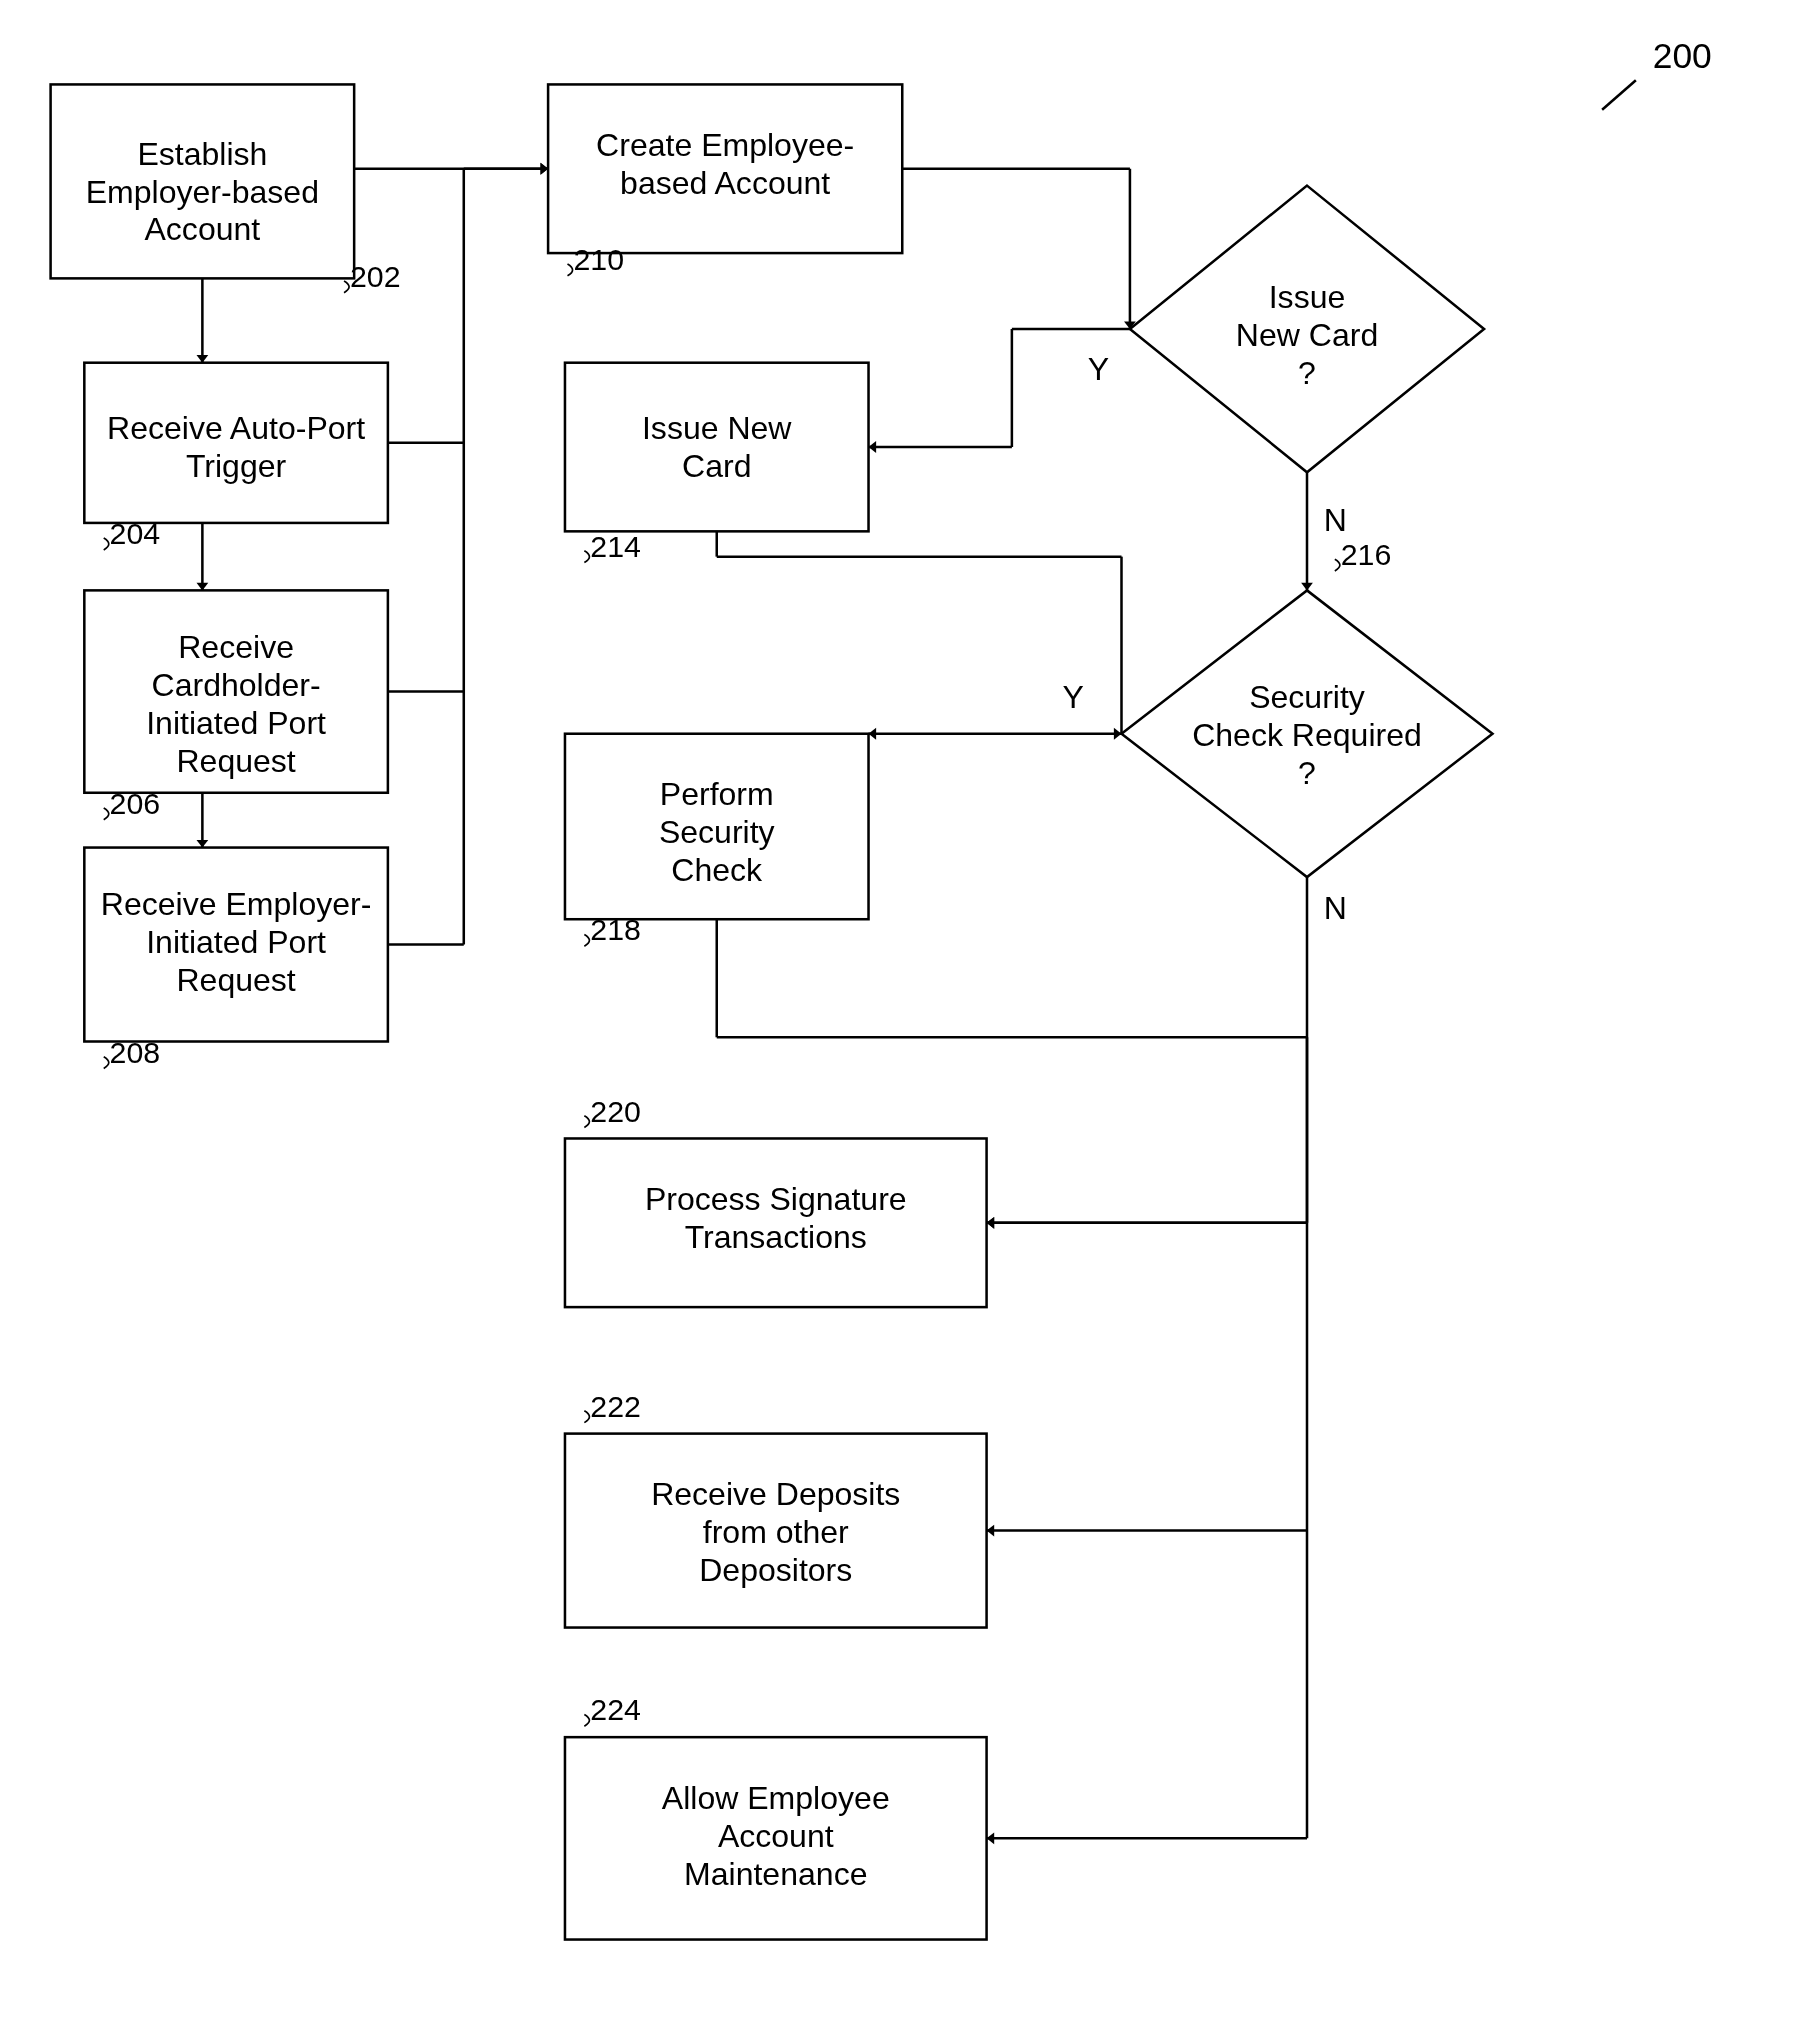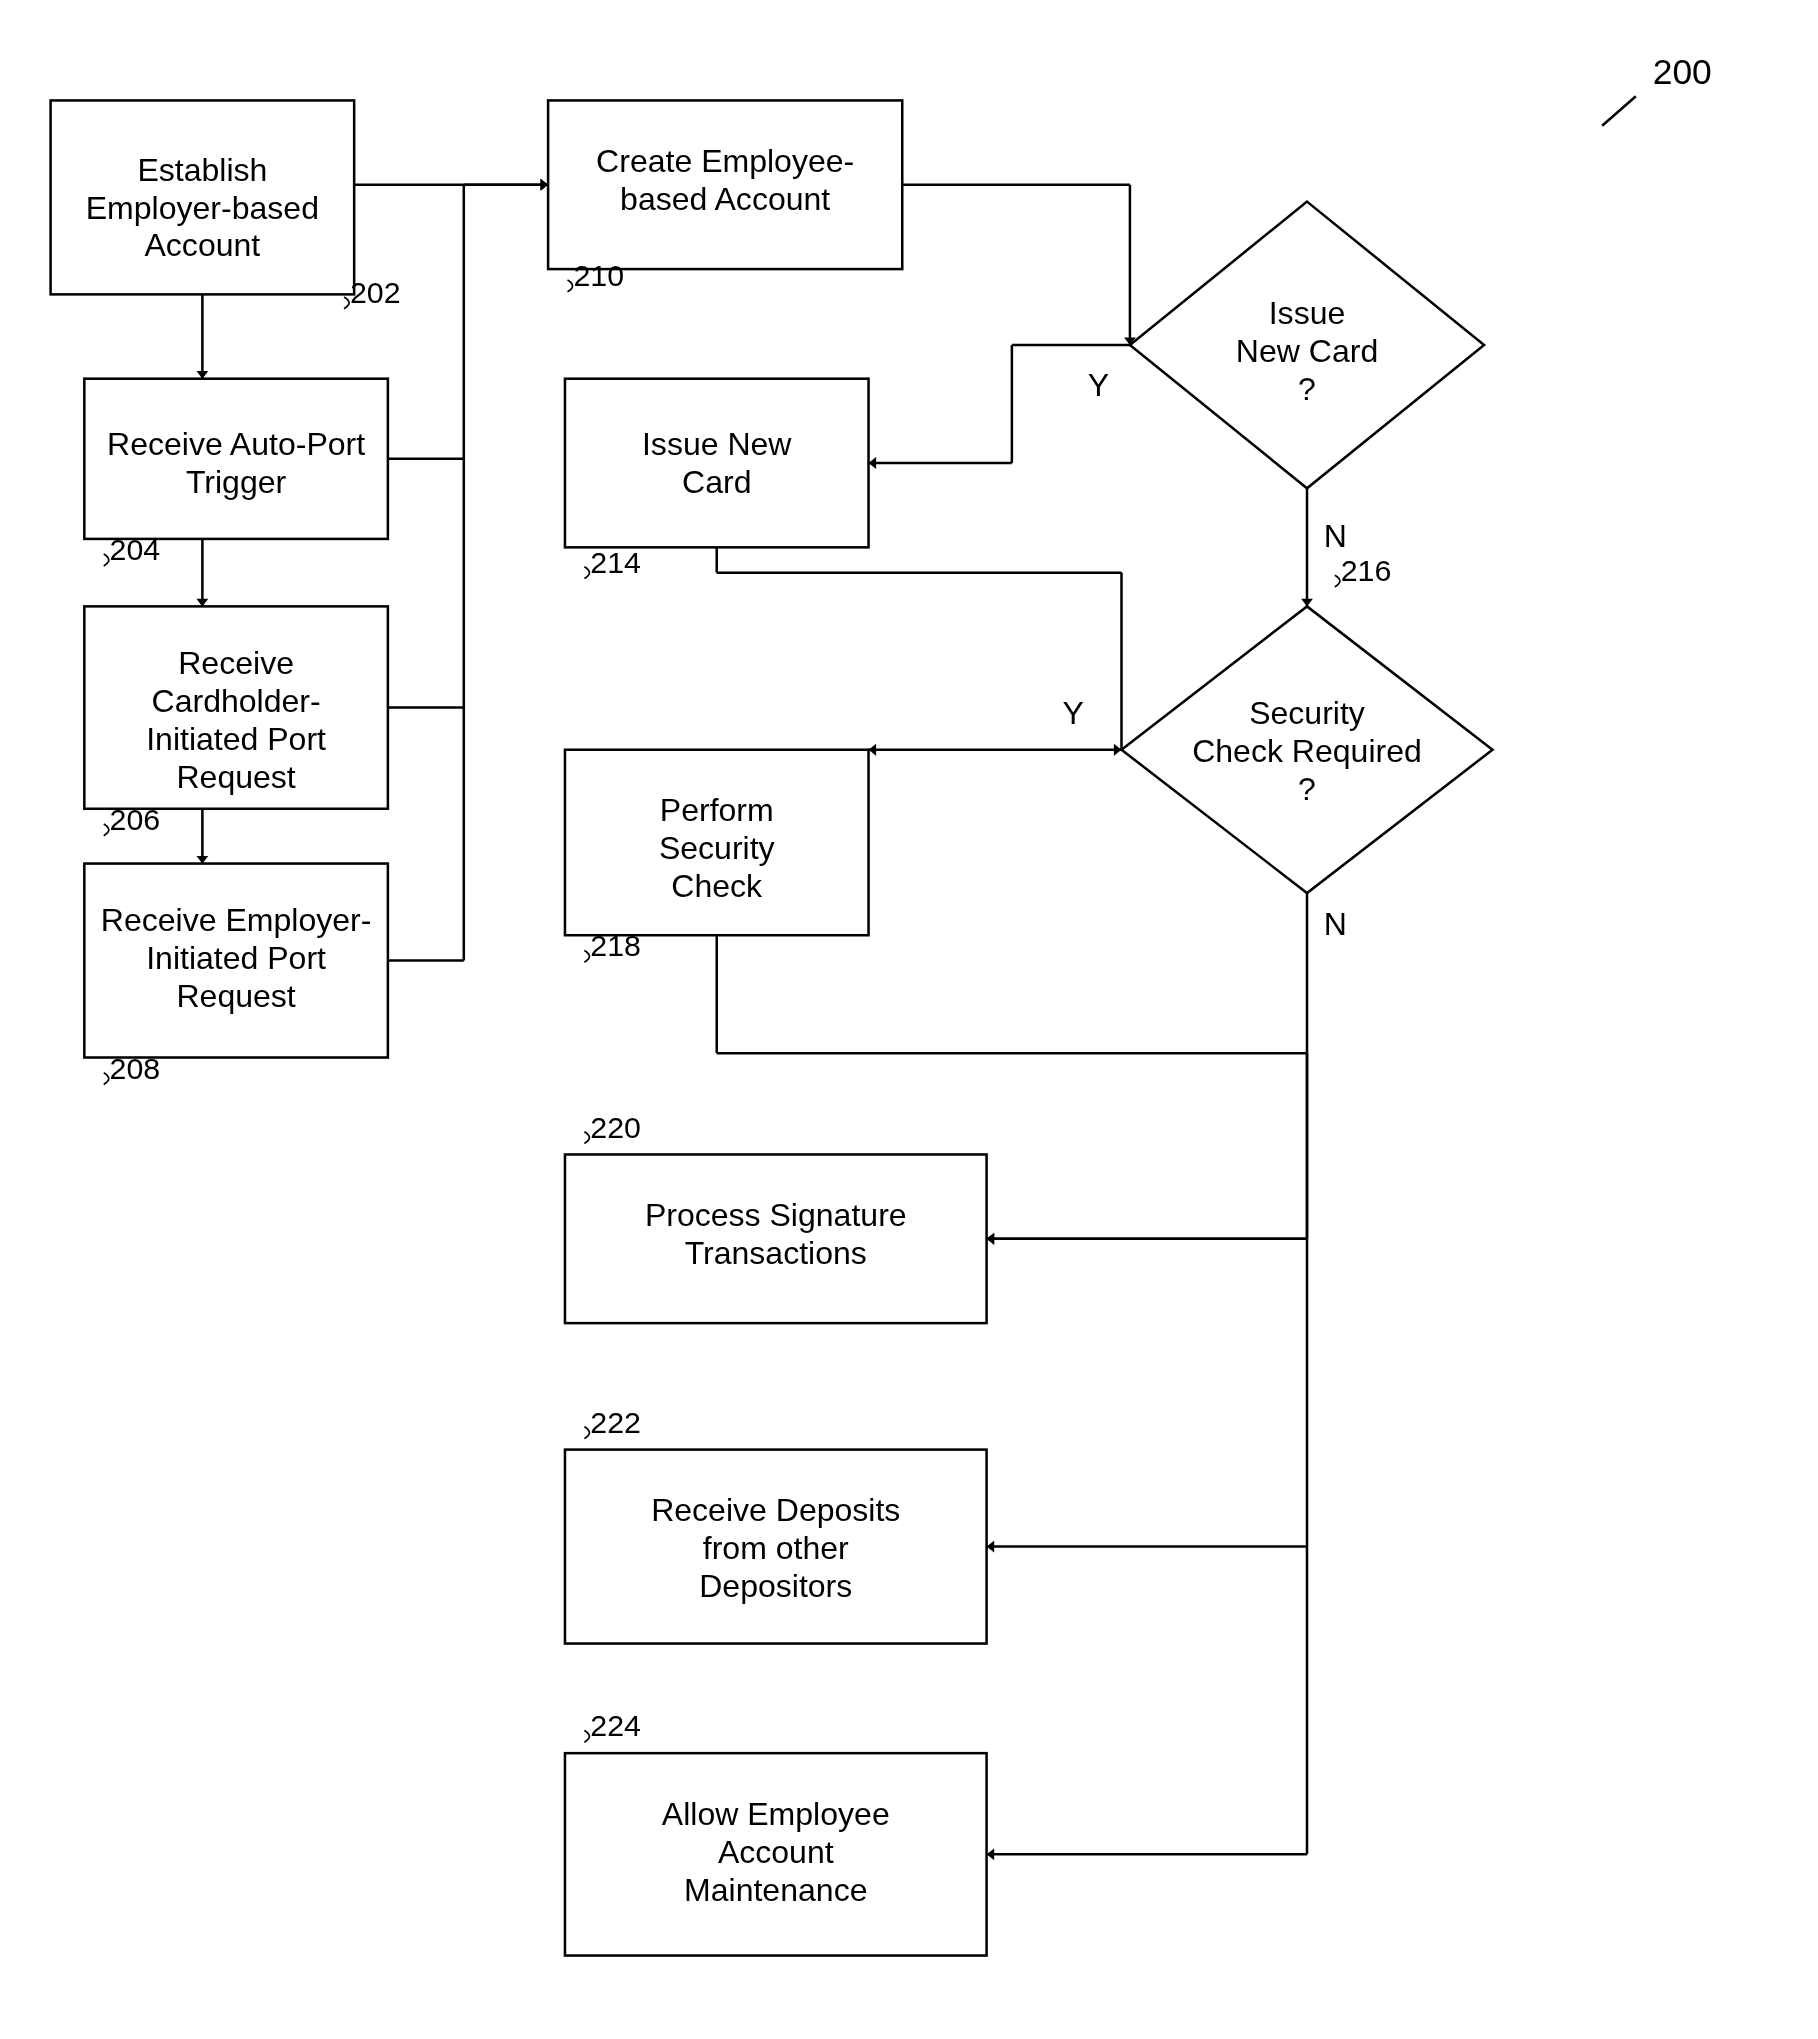--- a/index.html
+++ b/index.html
@@ -13,7 +13,7 @@
     }
     .diagram-container {
       position: absolute;
-      top: 16px; left: 0;
+      top: 0; left: 0;
       width: 1818px;
       height: 1476px;
     }

